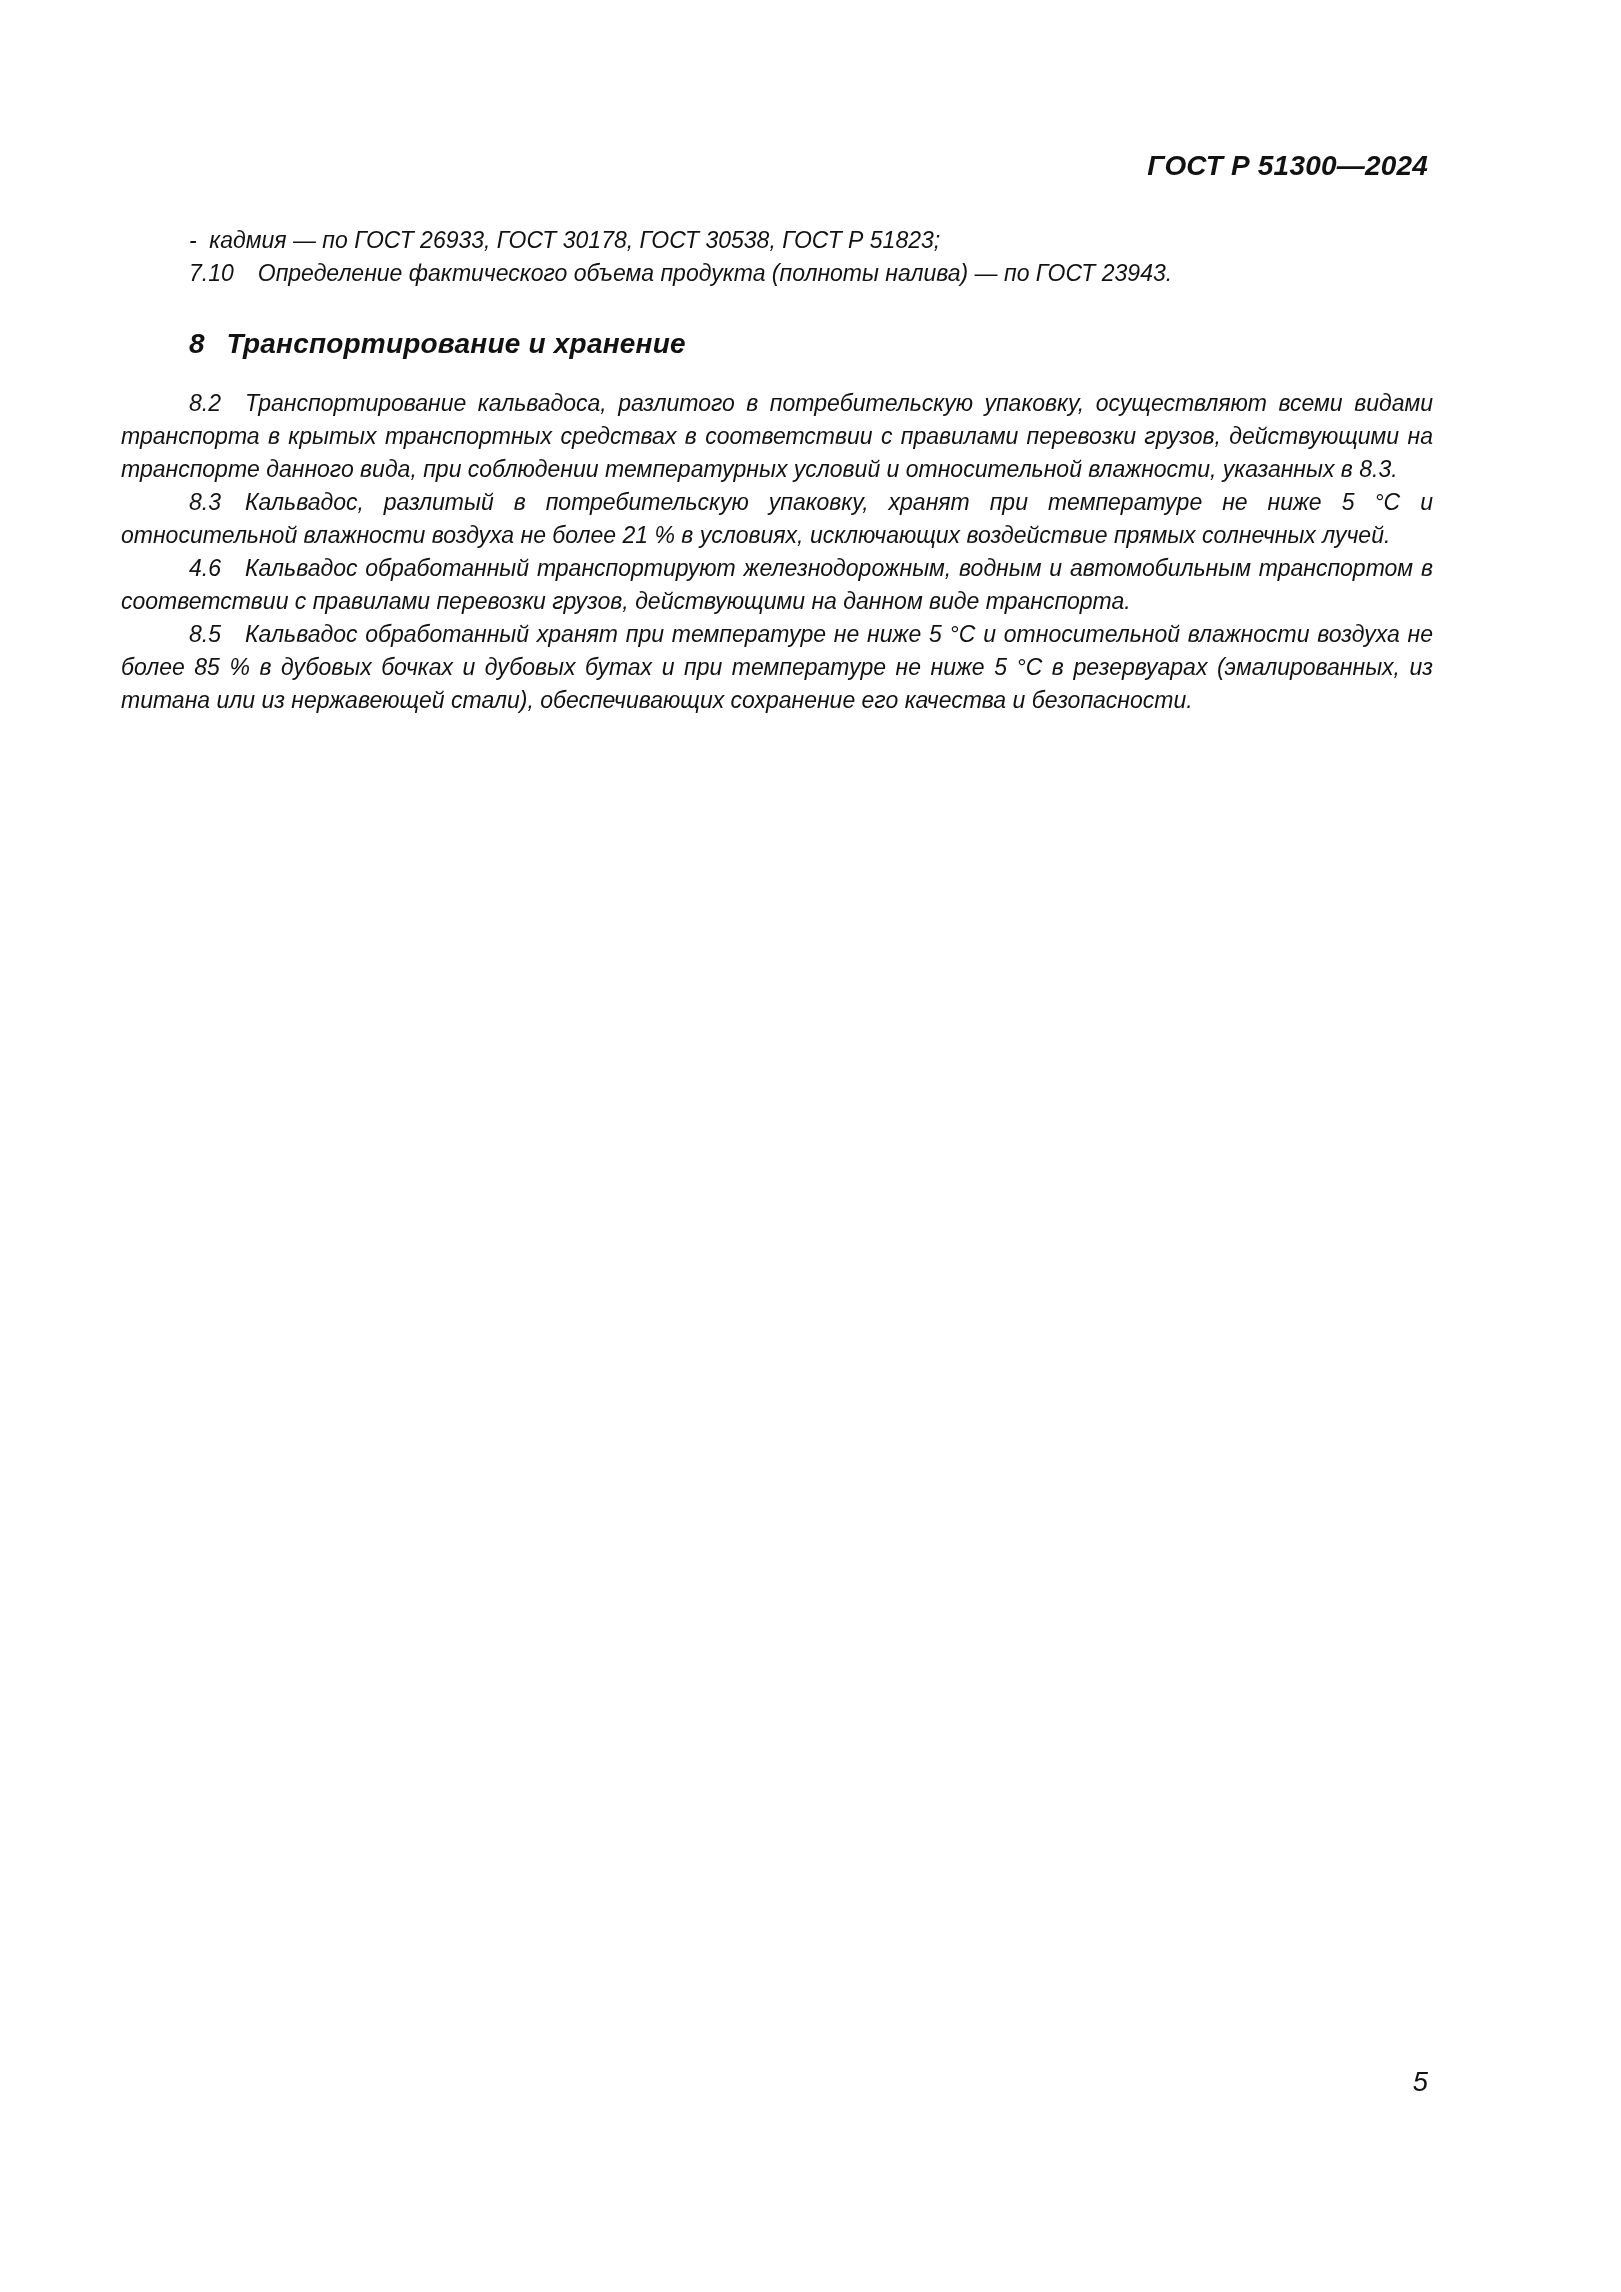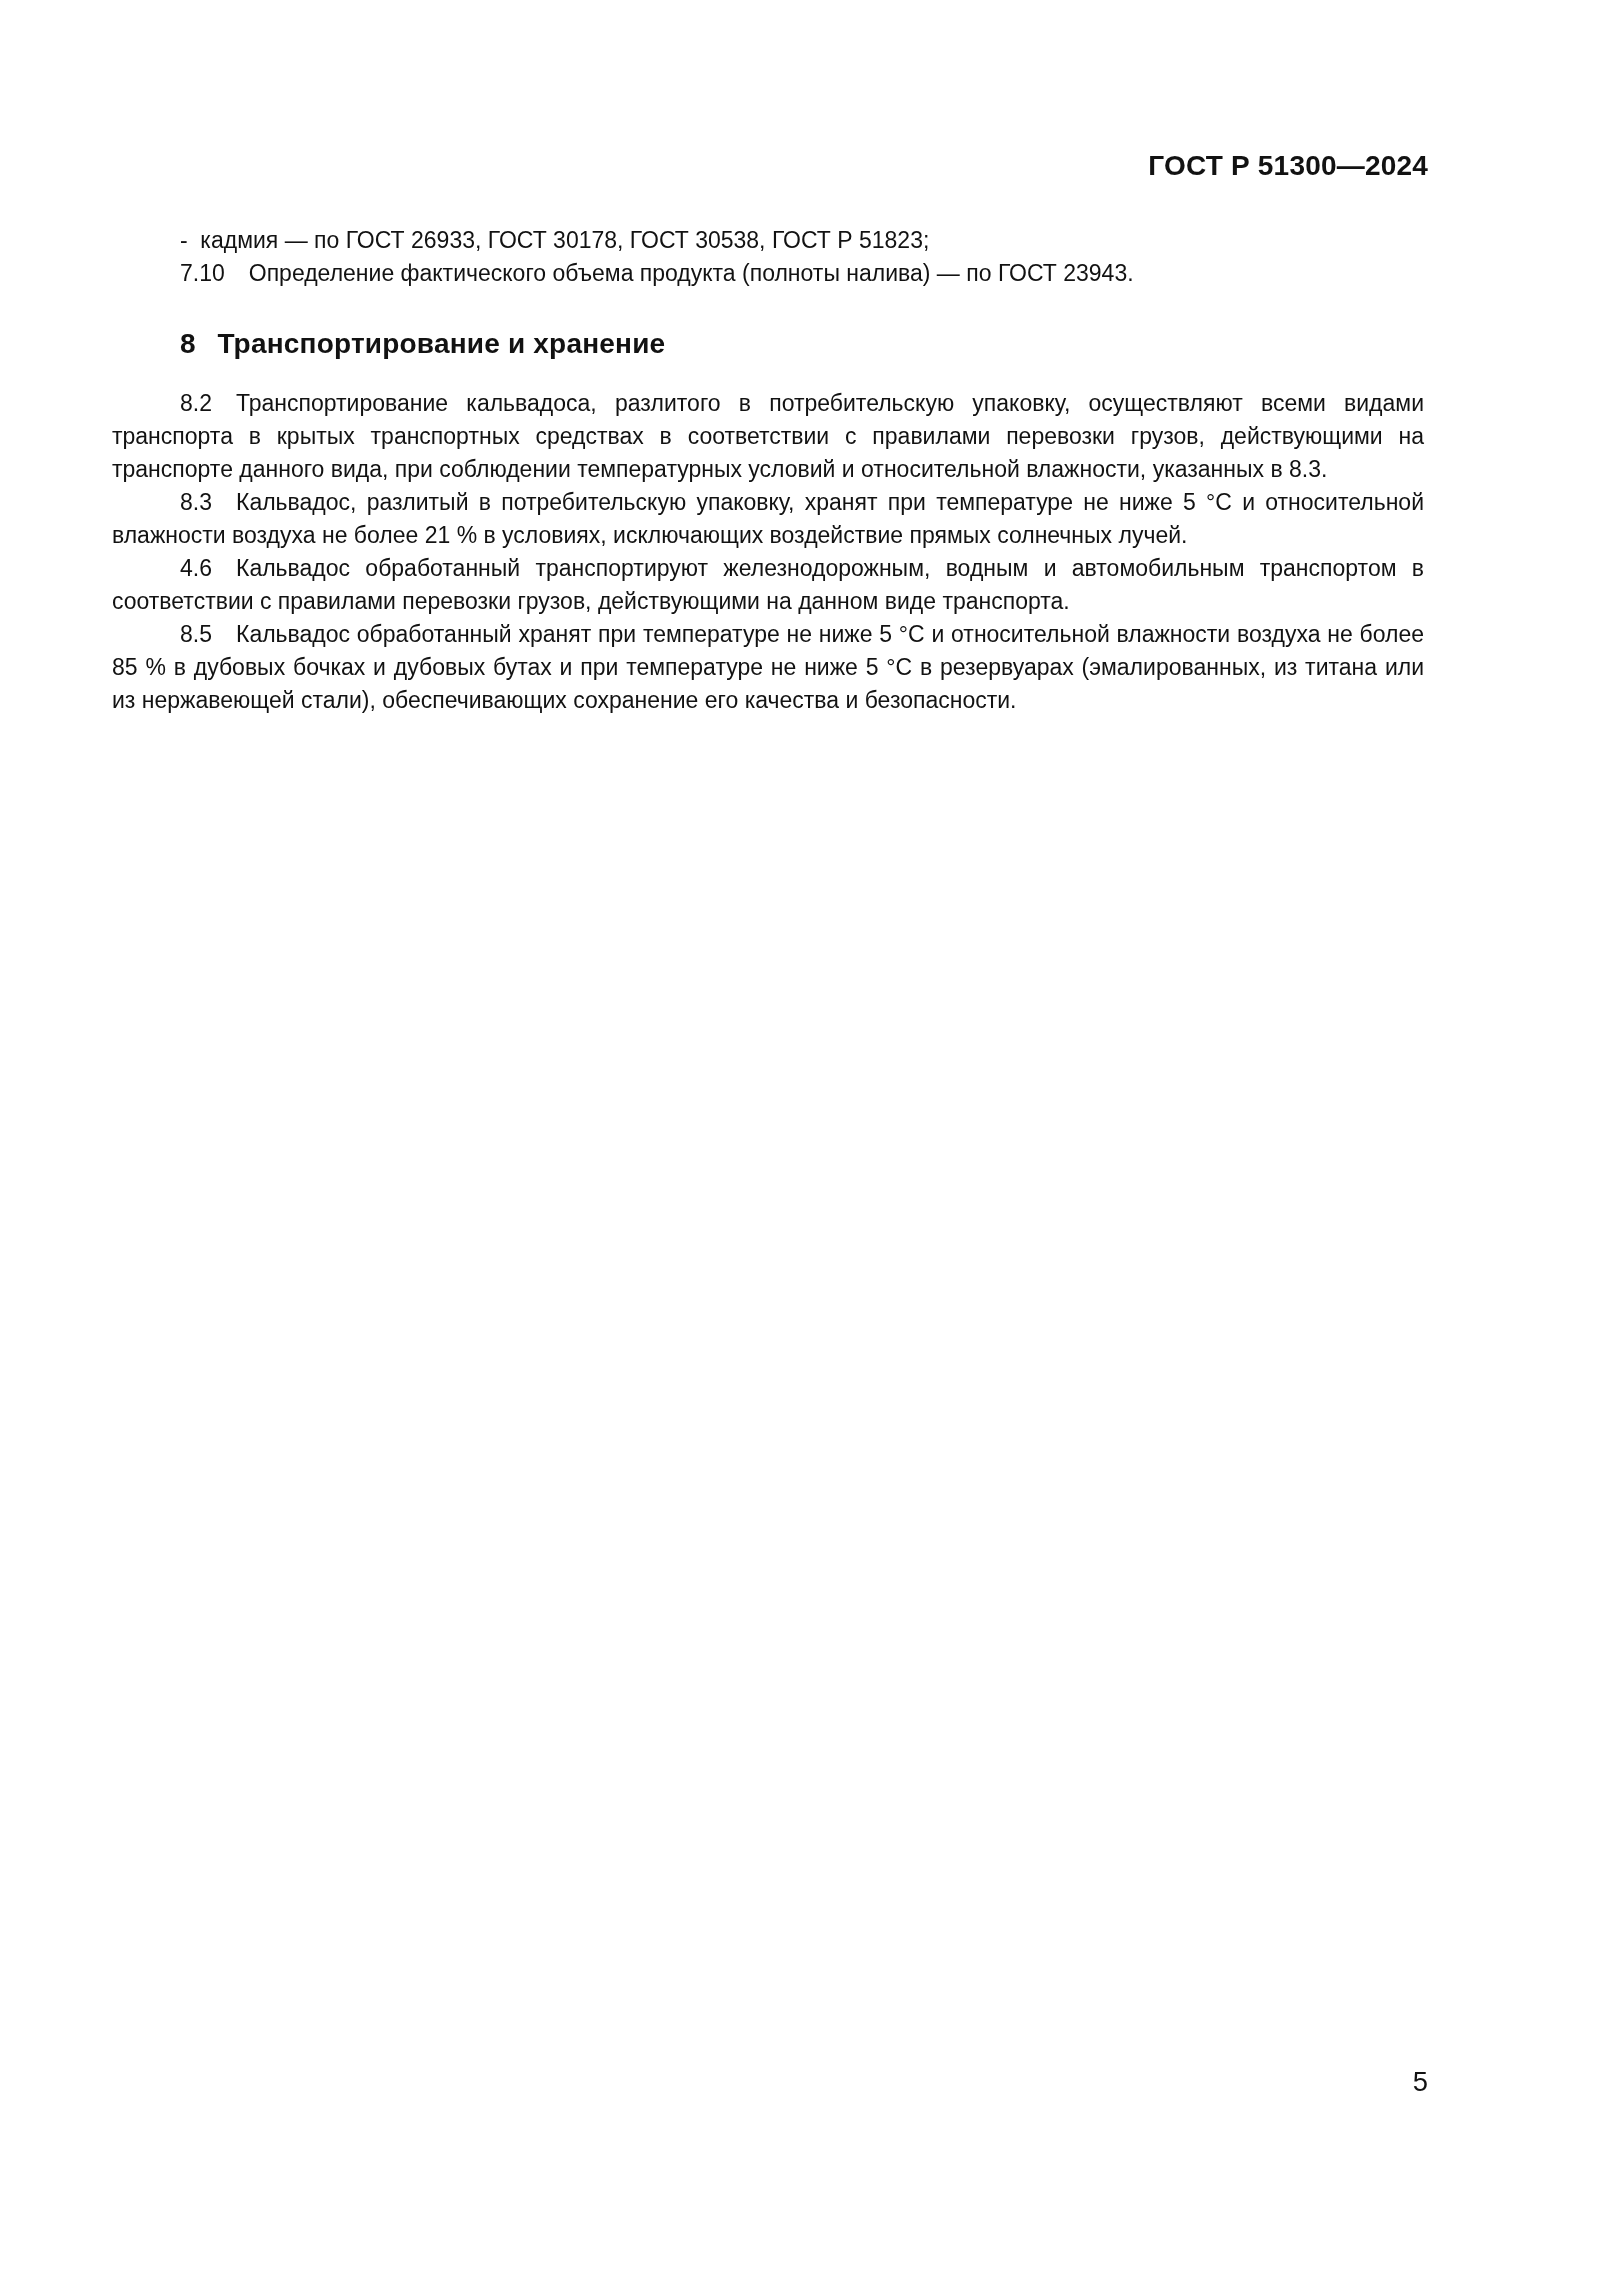--- a/index.html
+++ b/index.html
@@ -12,7 +12,7 @@
     font-family: "Liberation Sans", sans-serif;
     -webkit-font-smoothing: antialiased;
   }
-  .page { position: absolute; inset: 0; }
+  .page { position: absolute; inset: 0; font-style: italic; }
 
   .page-header {
     position: absolute;

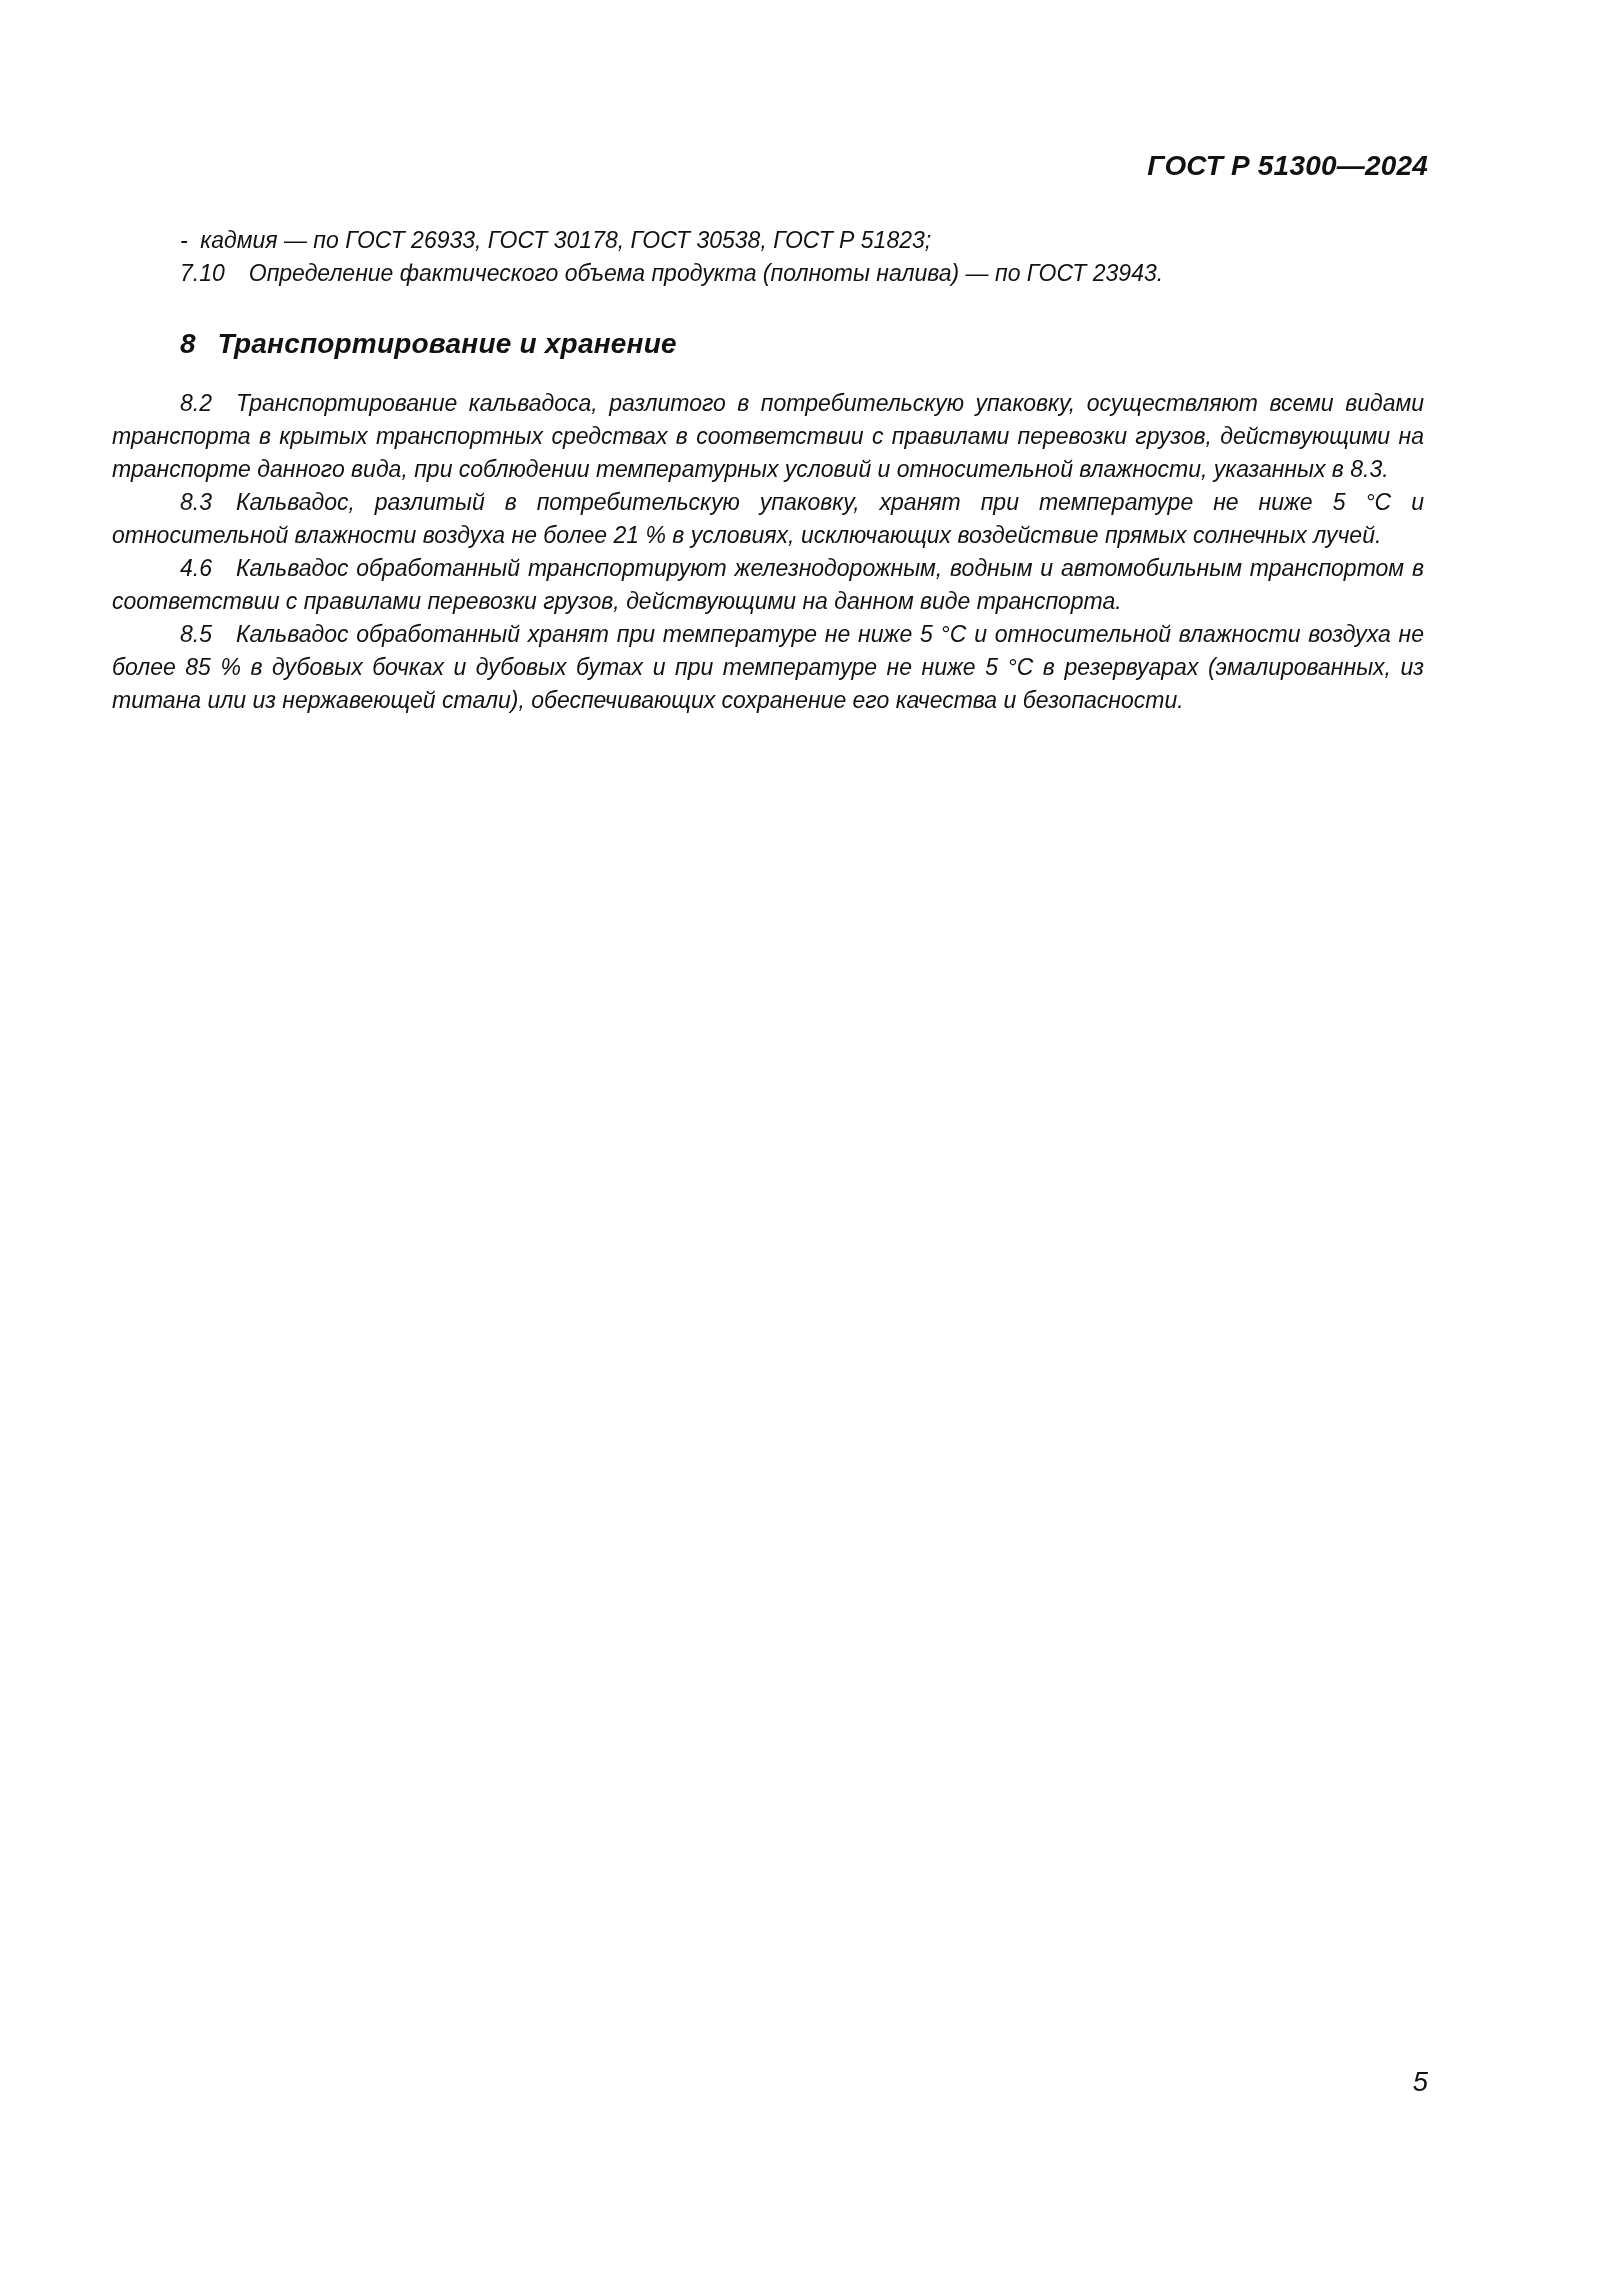--- a/index.html
+++ b/index.html
@@ -29,7 +29,7 @@
   .content {
     position: absolute;
     top: 224px;
-    left: 112px;
+    left: 121px;
     width: 1312px;
     font-size: 23px;
     line-height: 33px;

